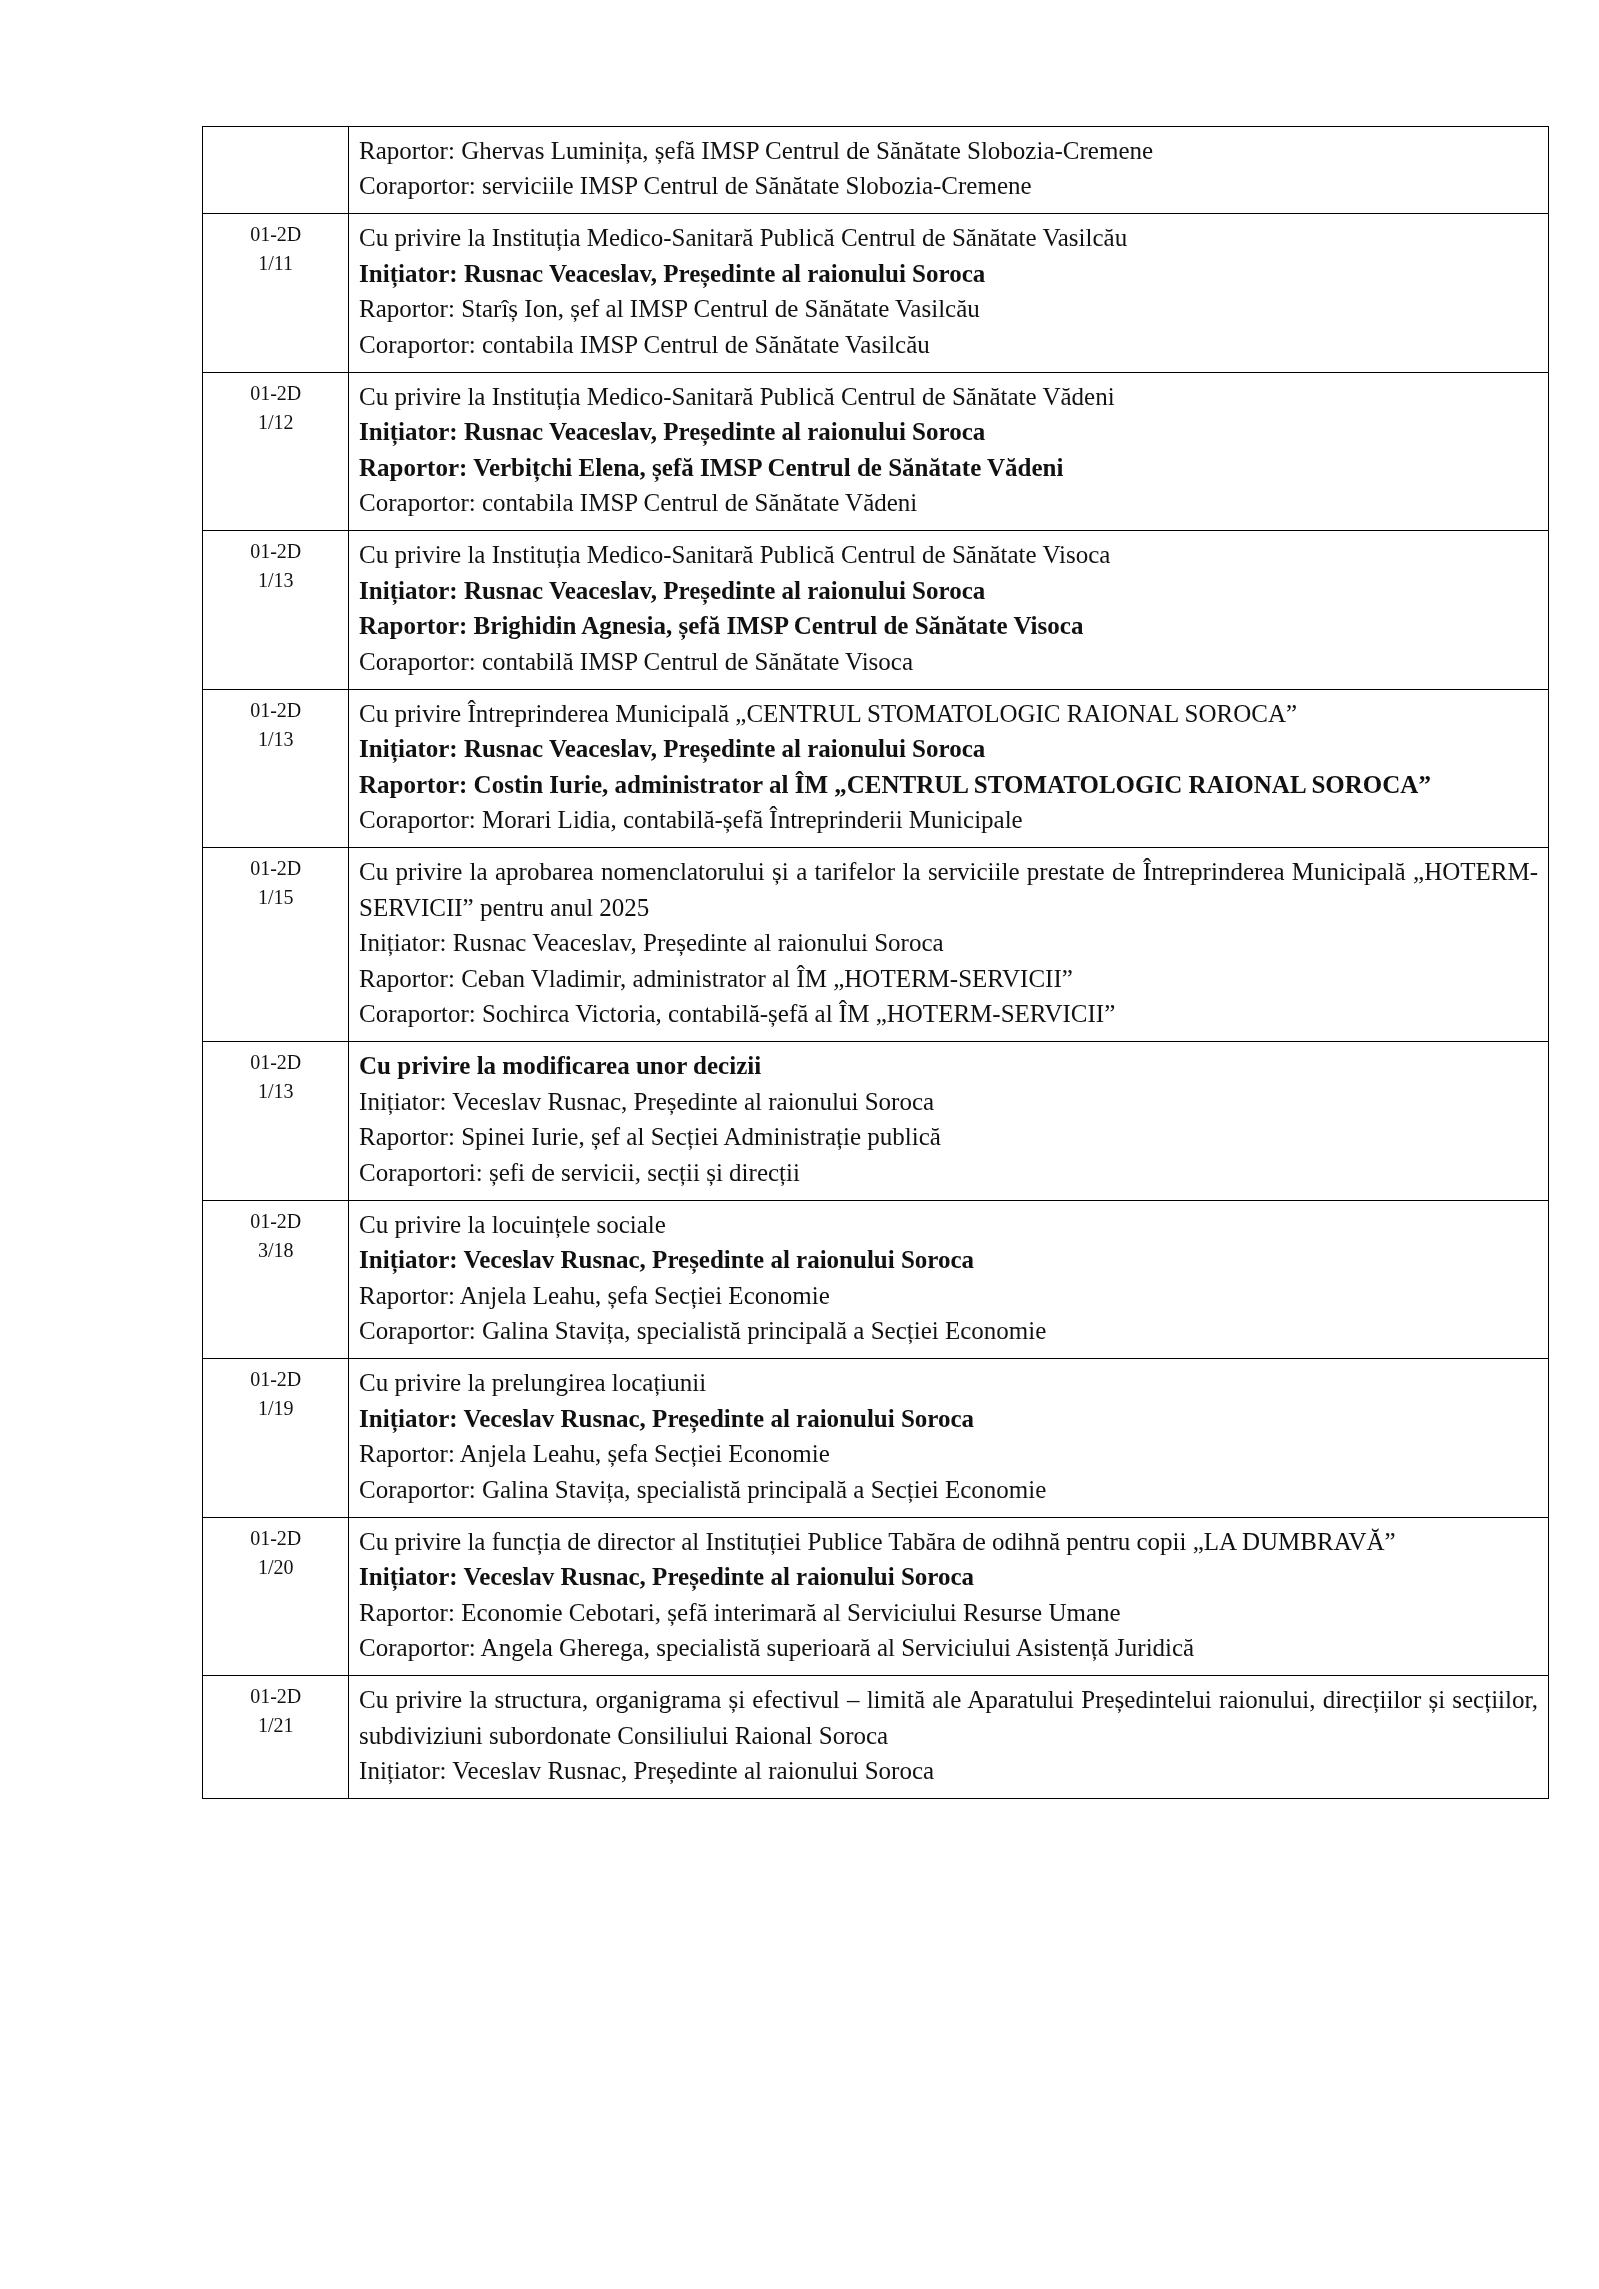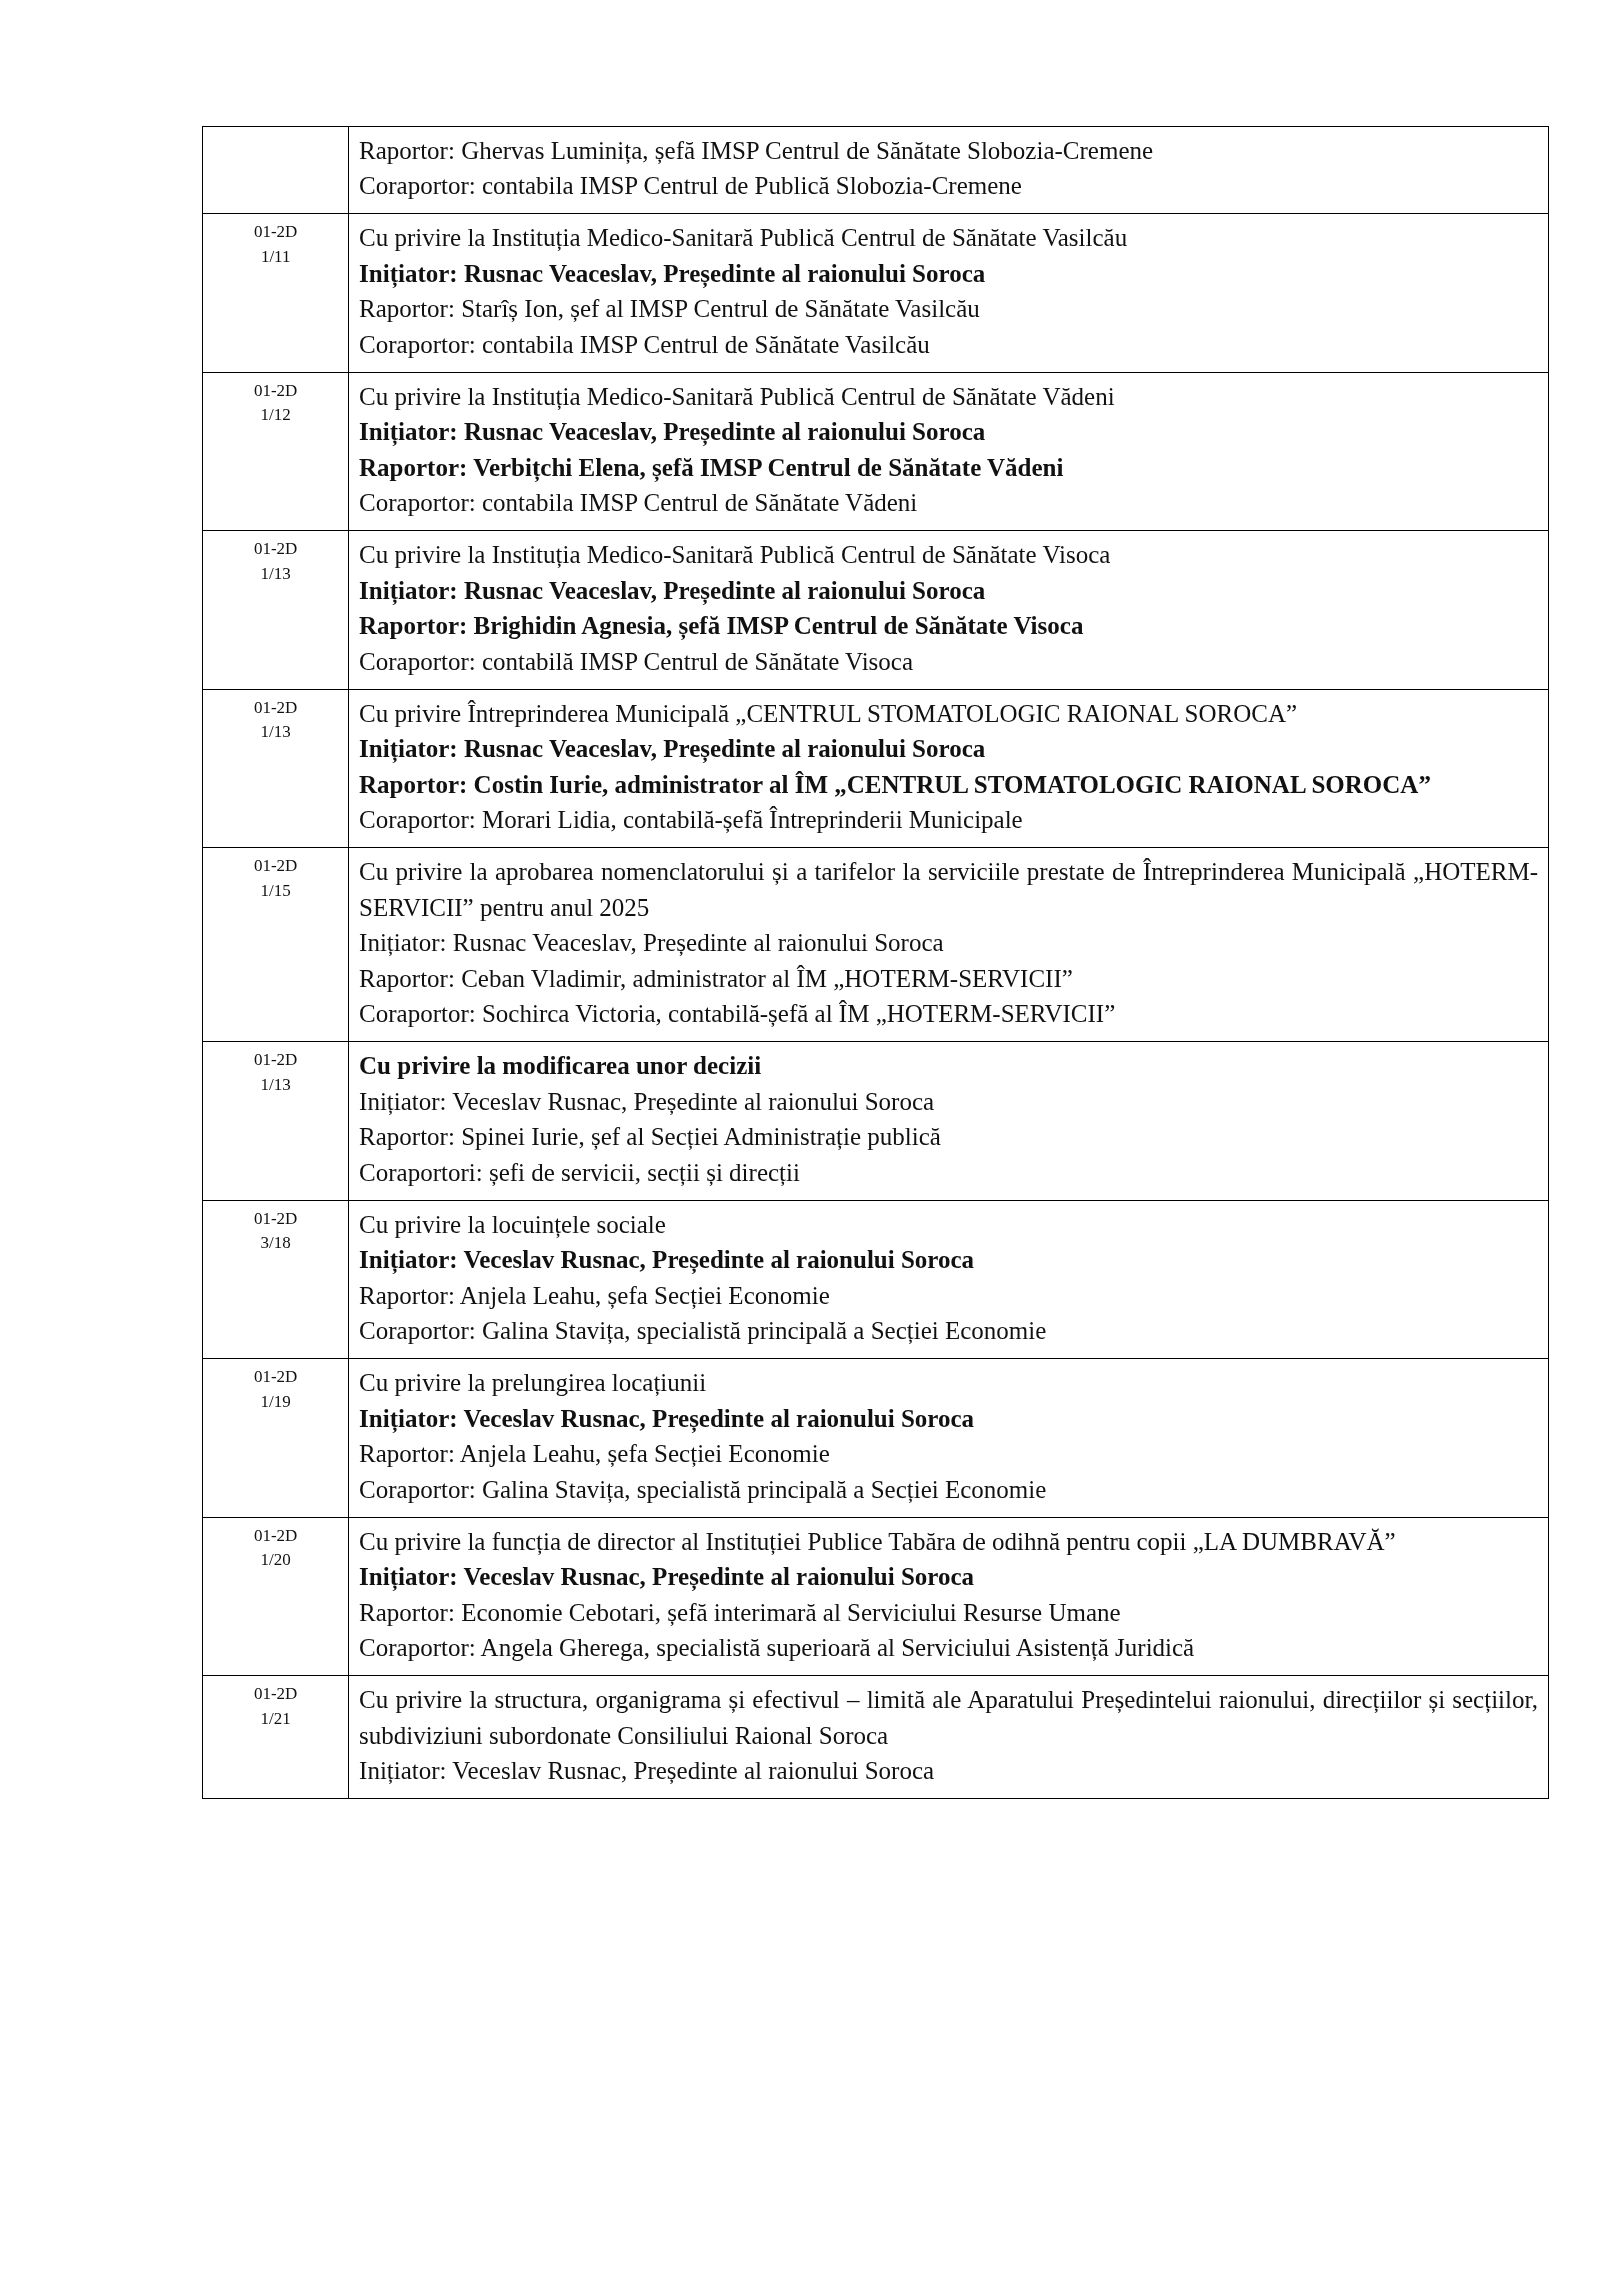--- a/index.html
+++ b/index.html
@@ -68,7 +68,7 @@
           <td class="col-code">&nbsp;</td>
           <td class="col-body">
             <span class="line">Raportor: Ghervas Luminița, șefă IMSP Centrul de Sănătate Slobozia-Cremene</span>
-            <span class="line">Coraportor: contabila IMSP Centrul de Publică Slobozia-Cremene</span>
+            <span class="line">Coraportor: serviciile IMSP Centrul de Sănătate Slobozia-Cremene</span>
           </td>
         </tr>
         <tr>

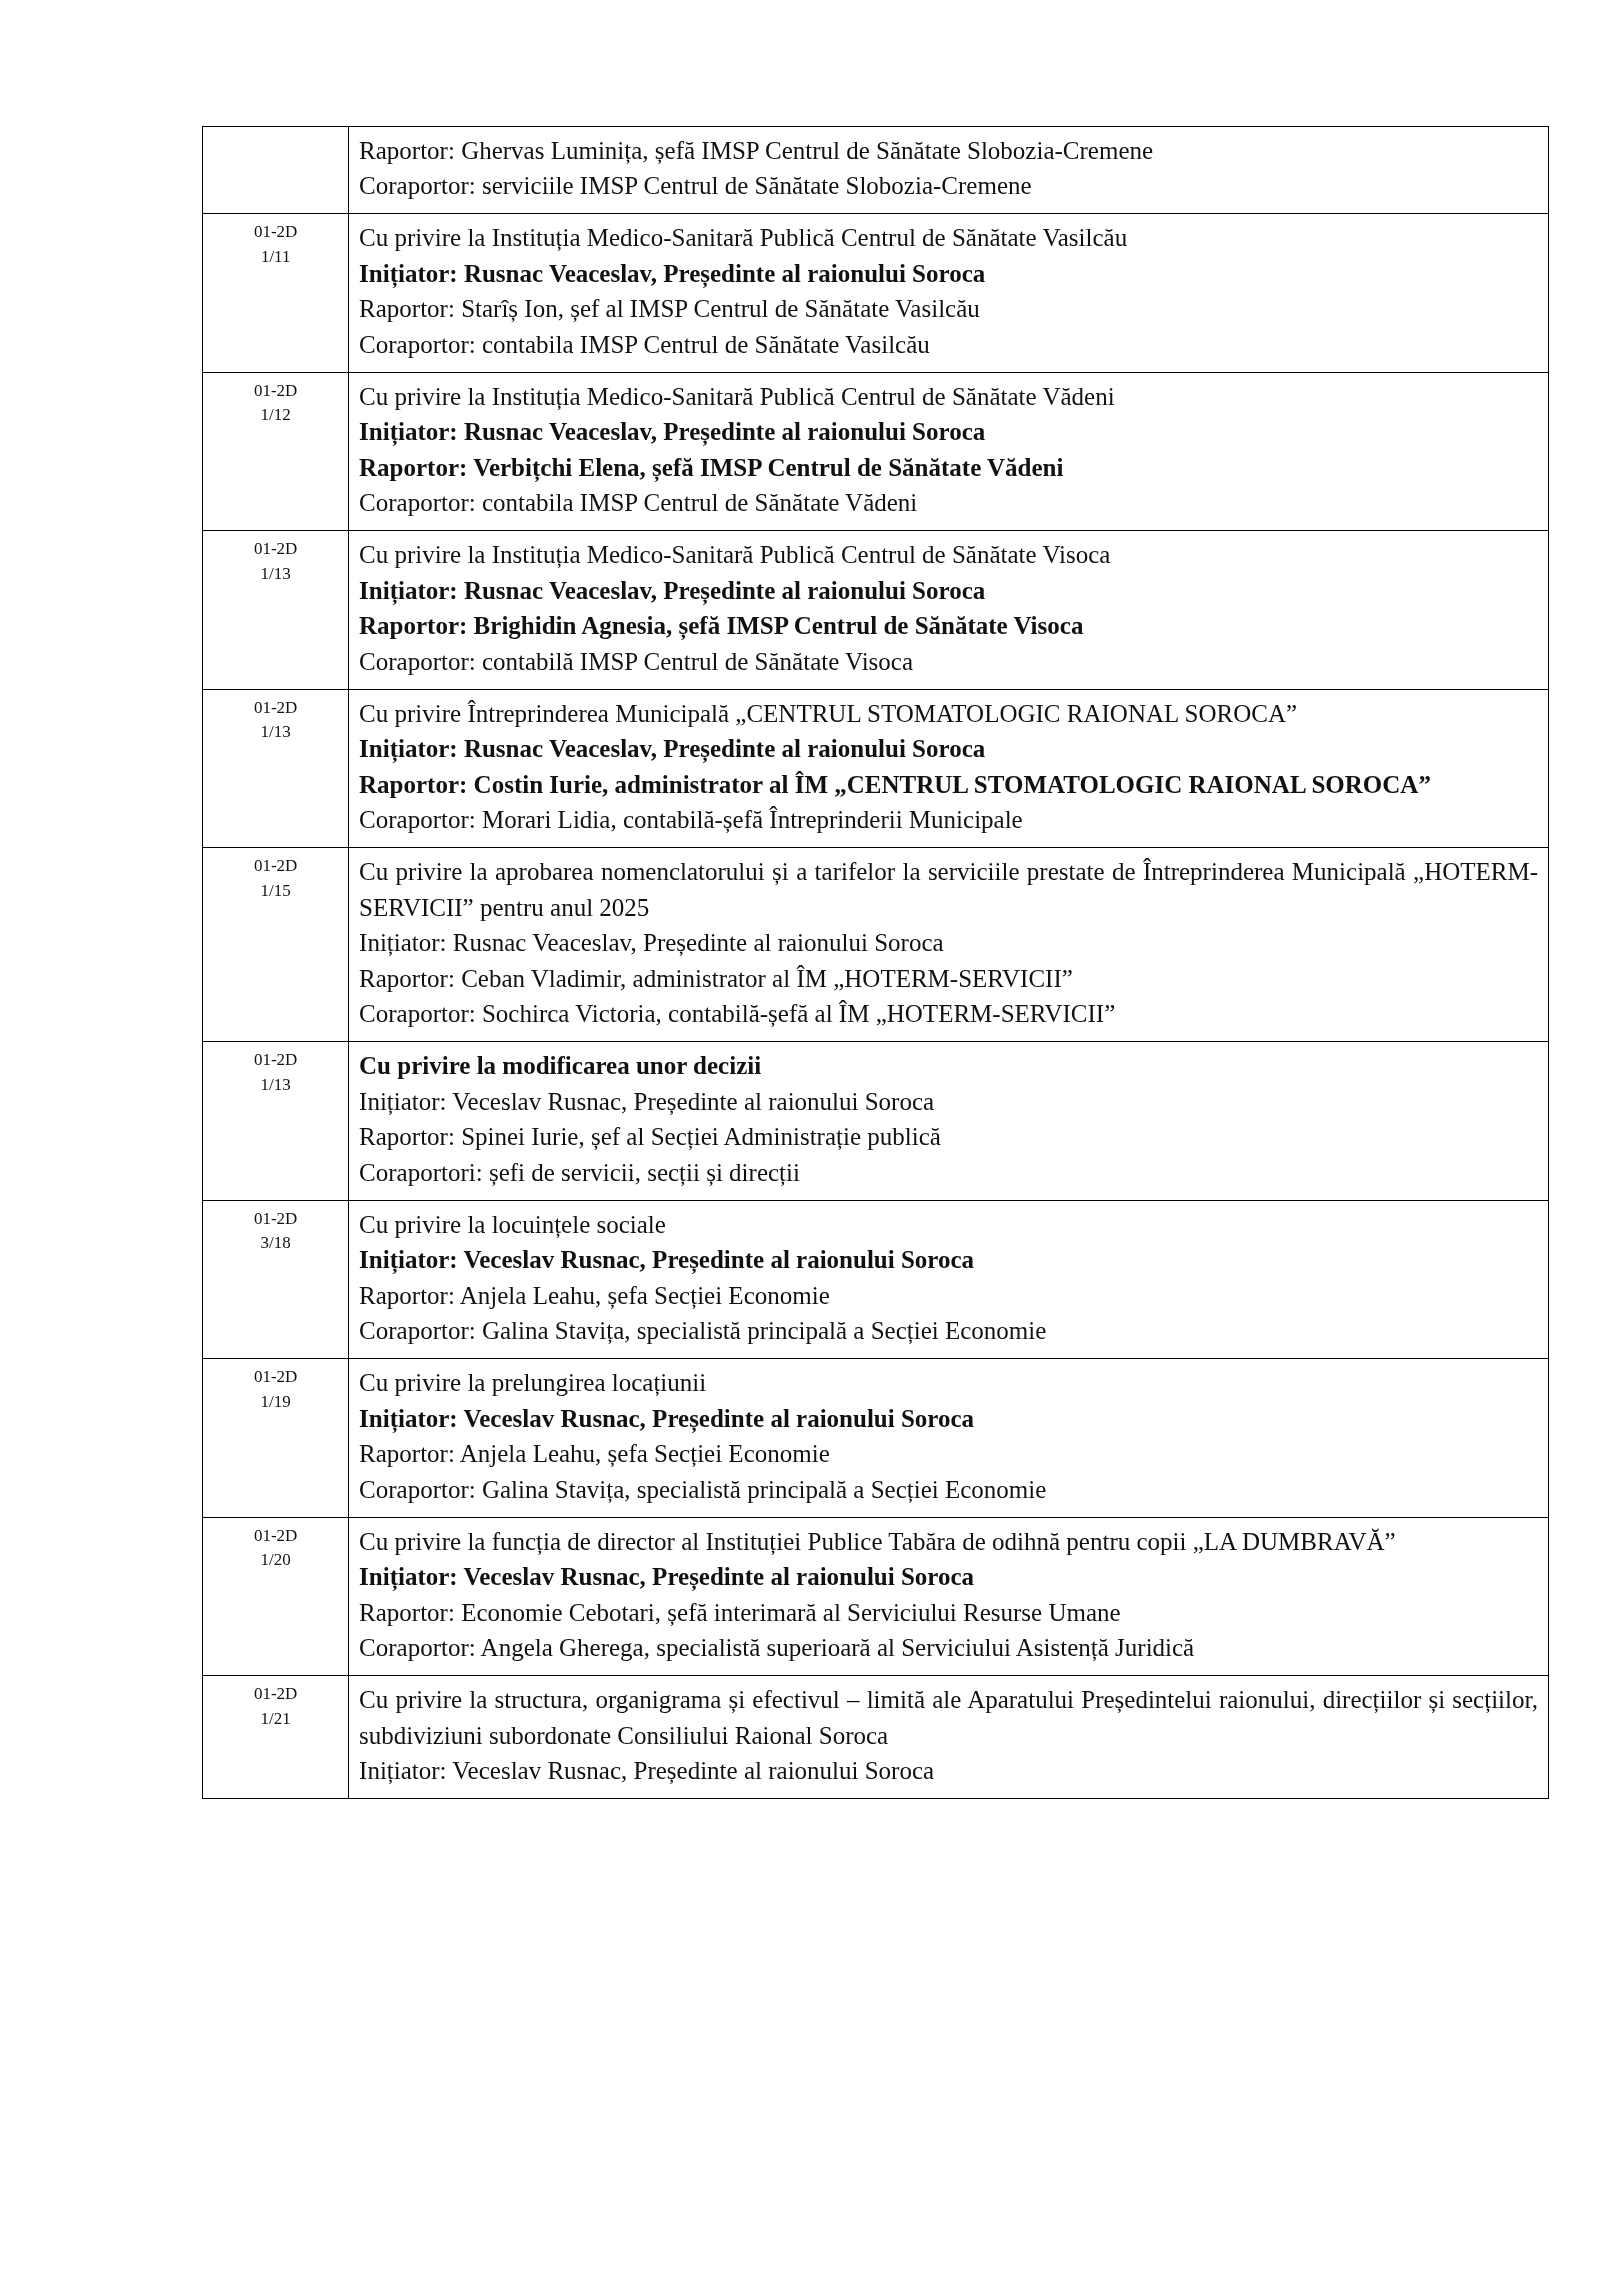--- a/index.html
+++ b/index.html
@@ -34,7 +34,7 @@
   td.col-code {
     width: 126px;
     text-align: center;
-    font-size: 17px;
+    font-size: 20px;
     line-height: 1.45;
     padding-top: 8.7px;
     white-space: pre-line;

